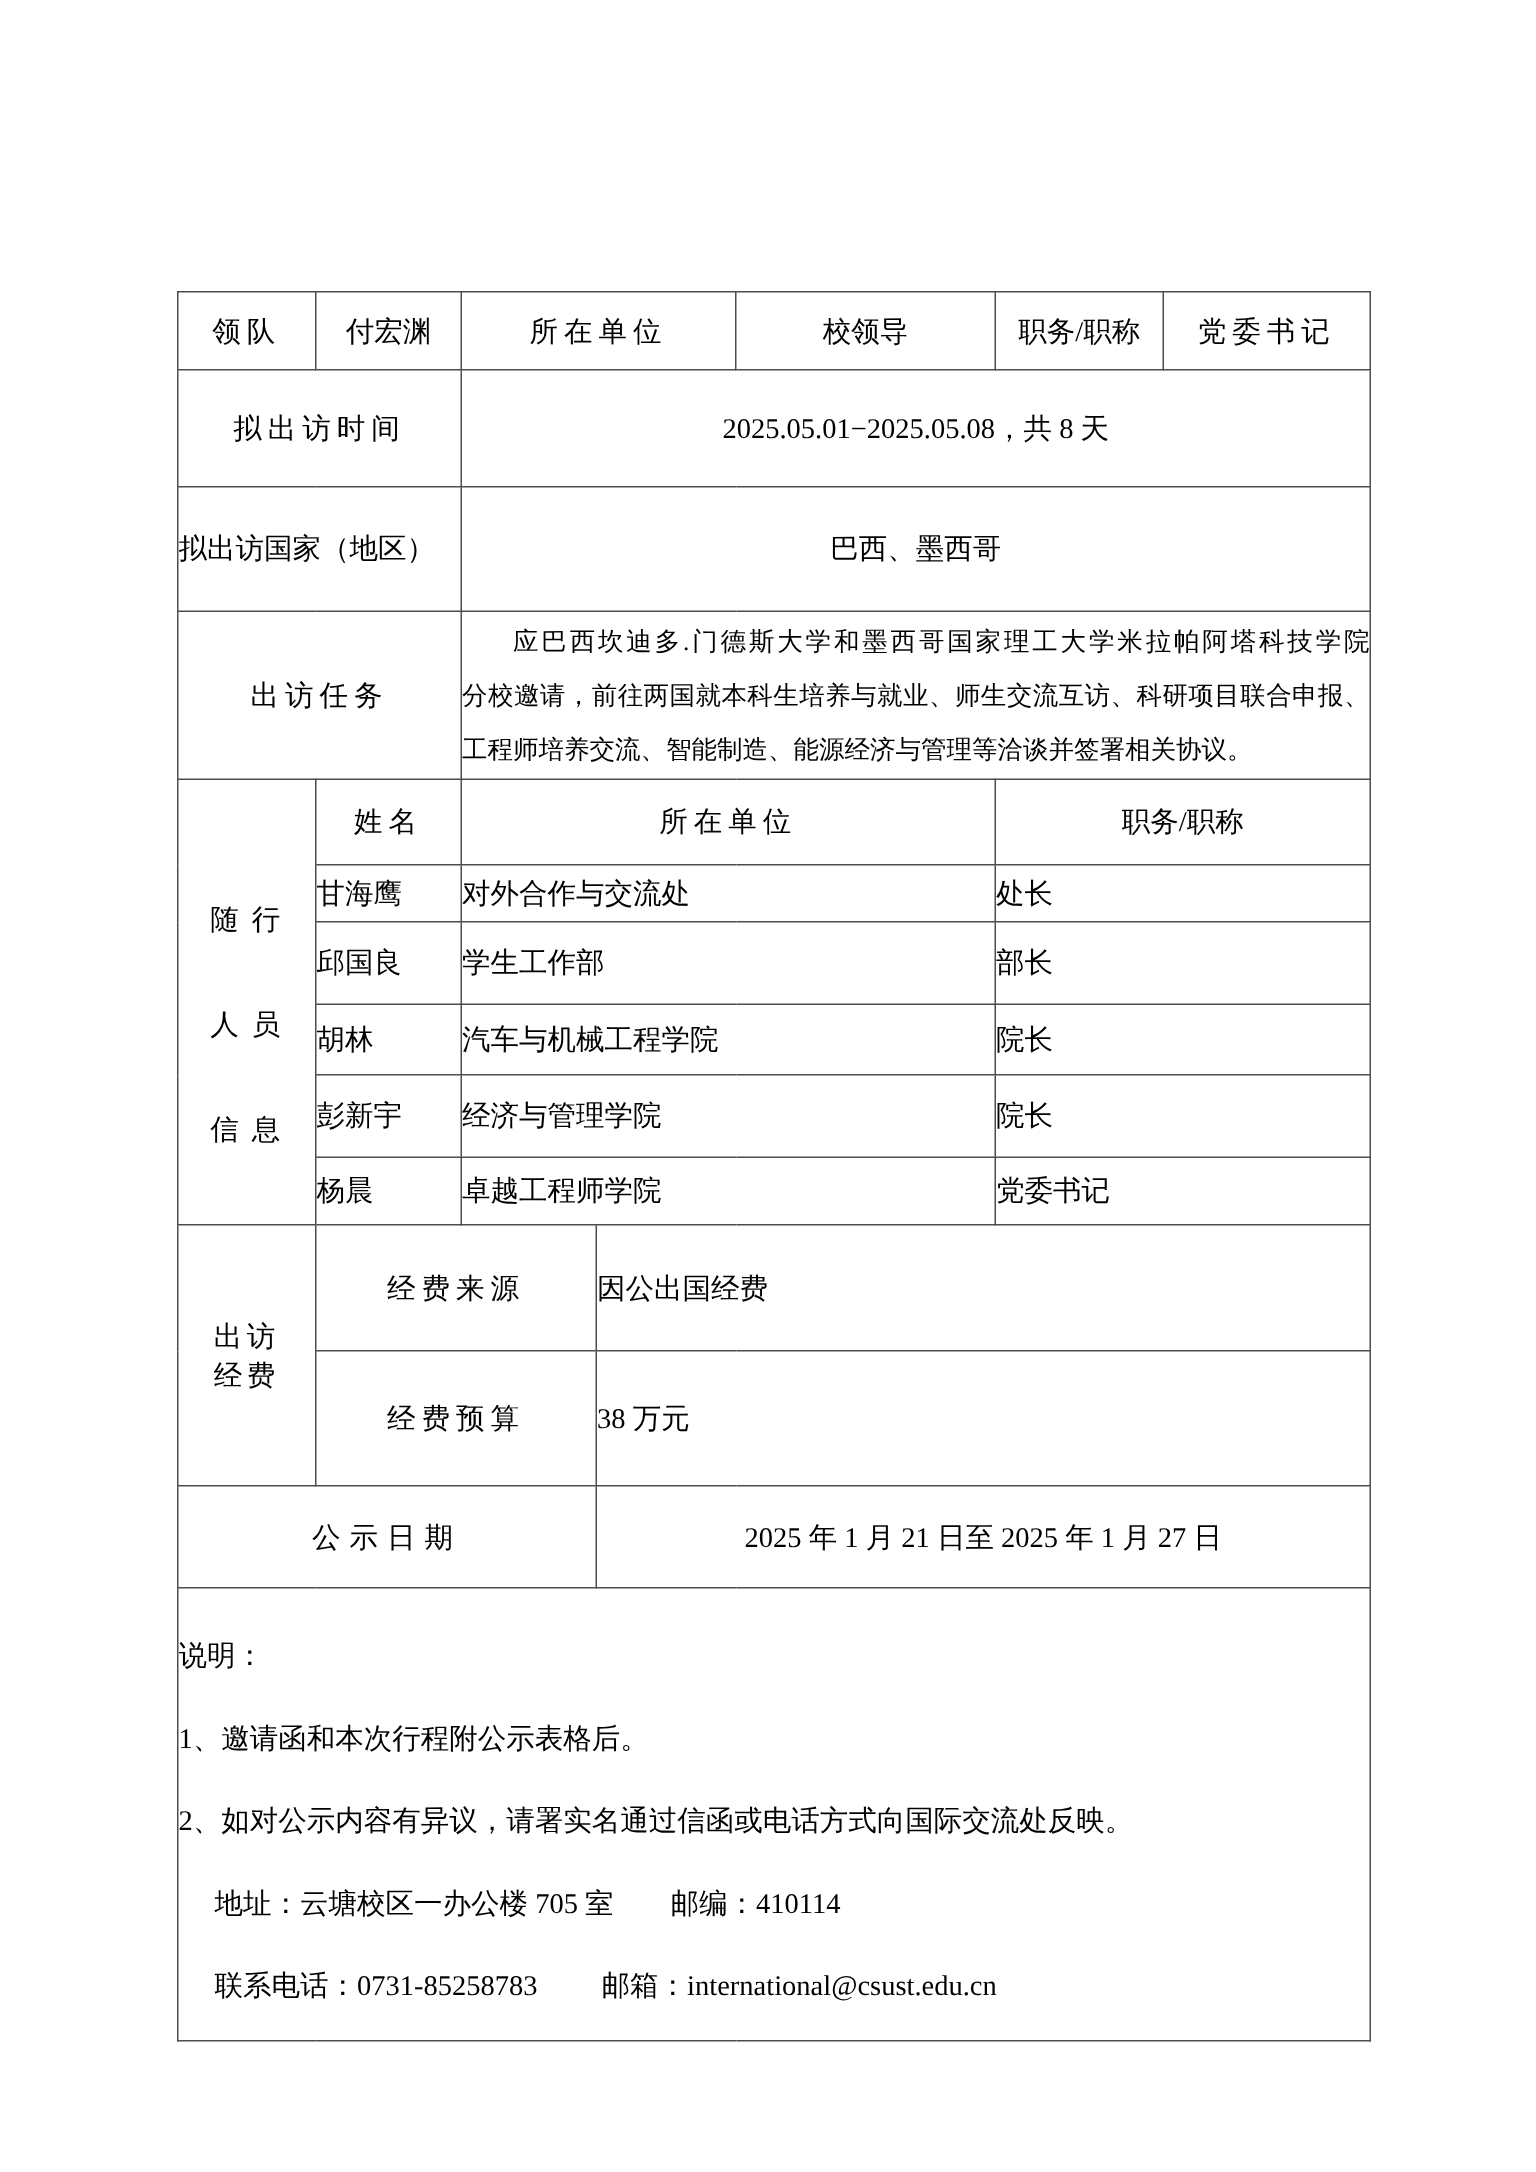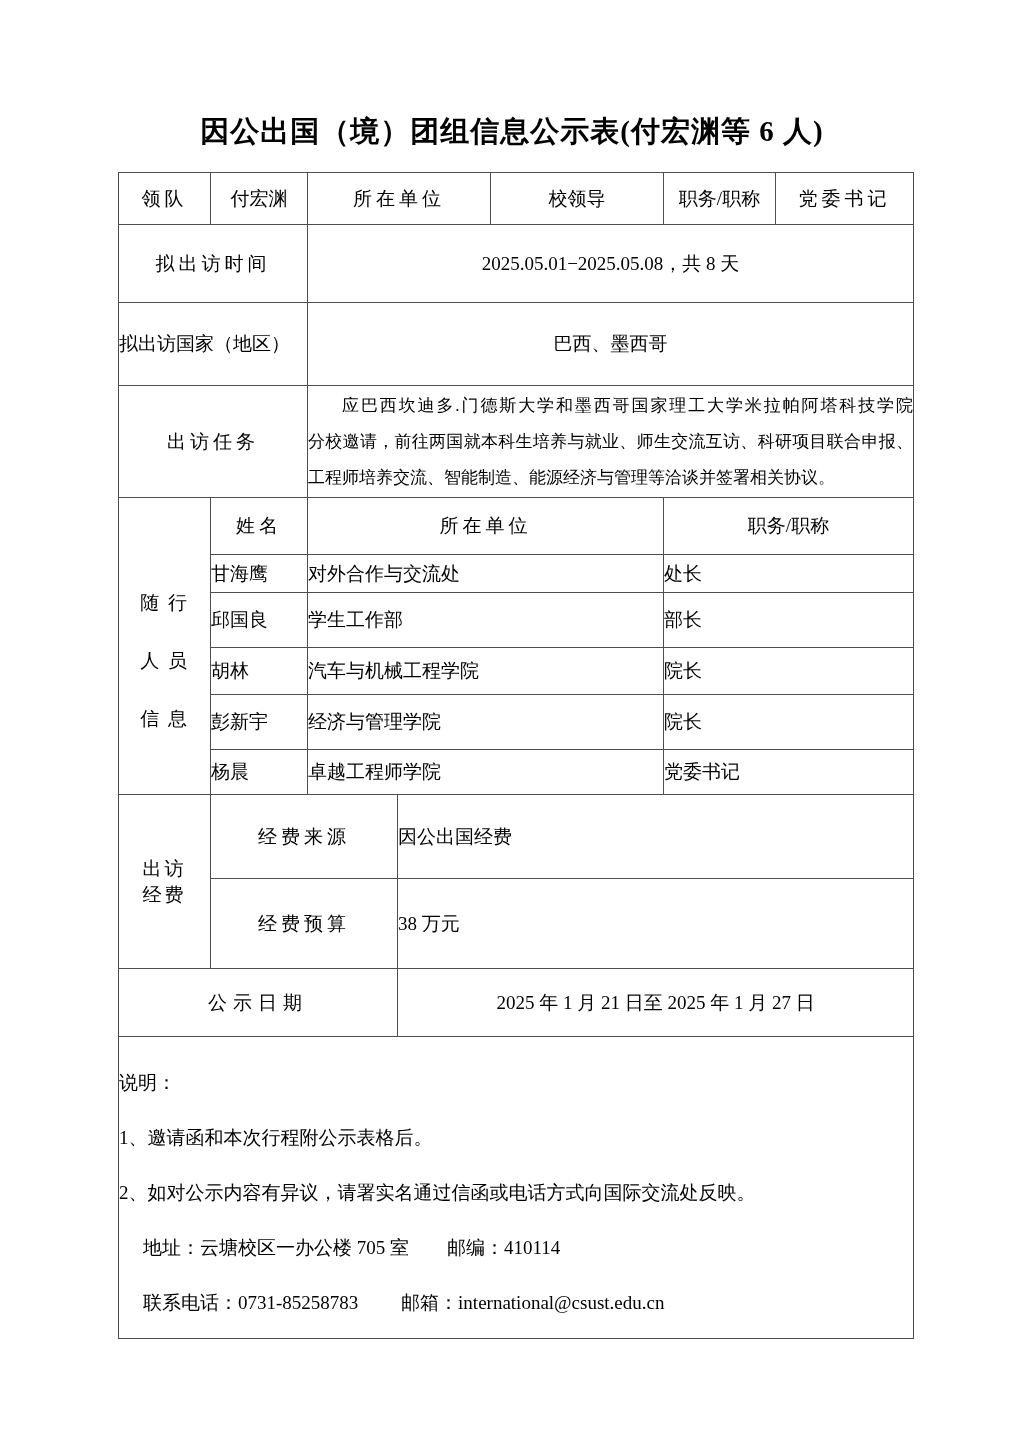--- a/index.html
+++ b/index.html
@@ -55,7 +55,6 @@
 
 <div class="page">
 
-  <div class="doc-title">因公出国（境）团组信息公示表(付宏渊等 6 人)</div>
 
   <table class="form">
     <colgroup>

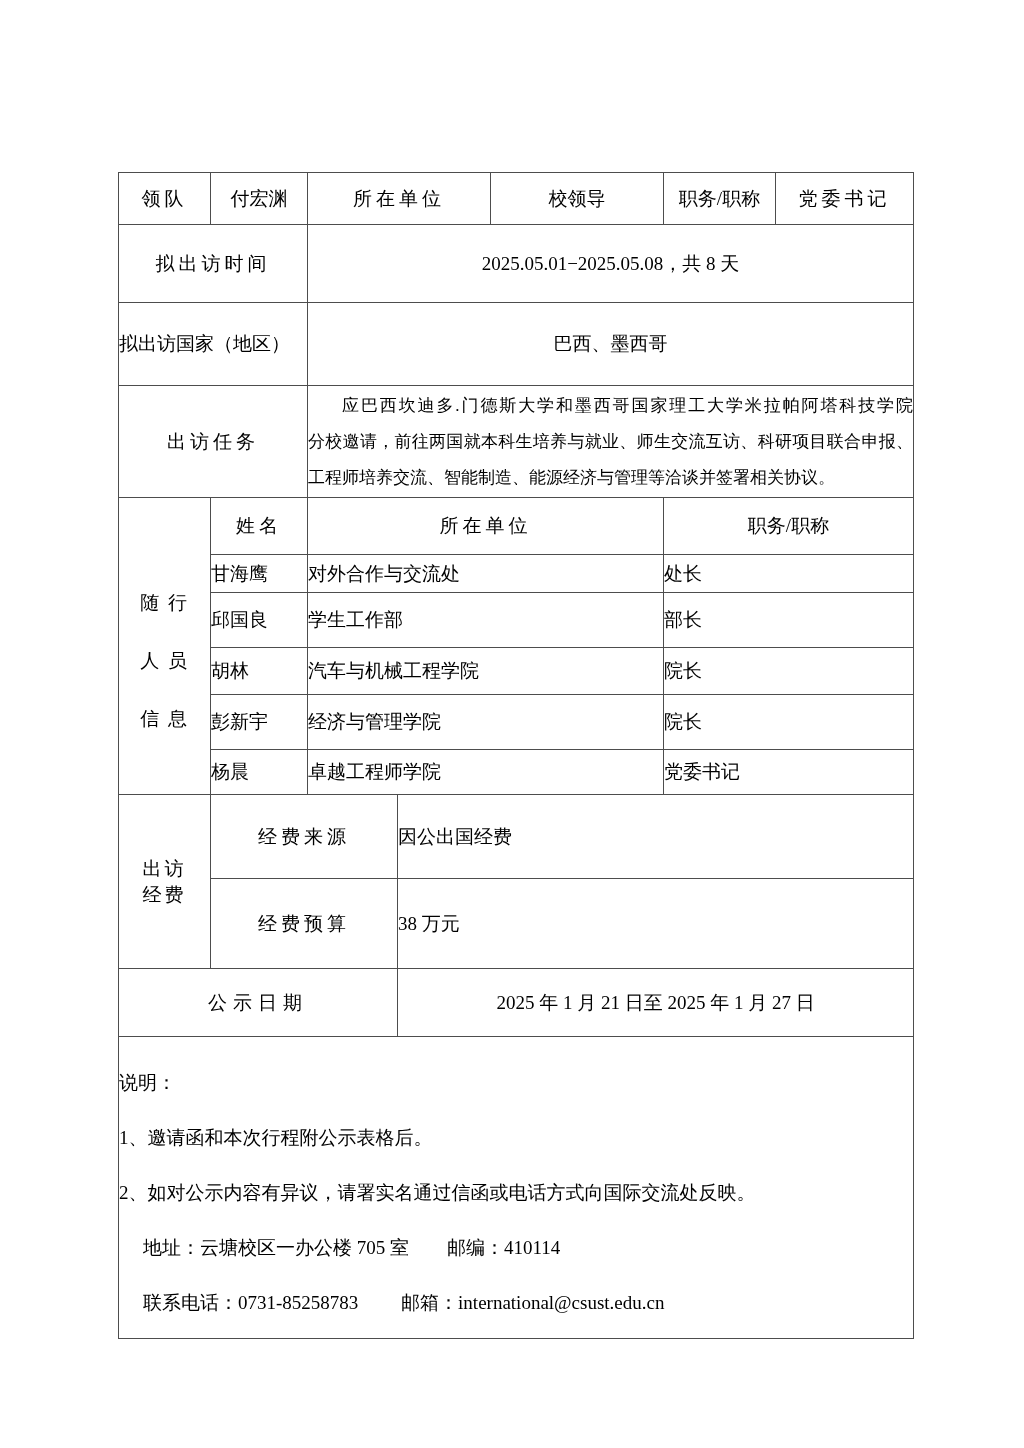--- a/index.html
+++ b/index.html
@@ -16,7 +16,7 @@
   }
 
   table.form {
-    position:absolute; left:118px; top:172px;
+    position:absolute; left:118px; top:194px;
     width:795px; border-collapse:collapse; table-layout:fixed;
   }
   table.form td {

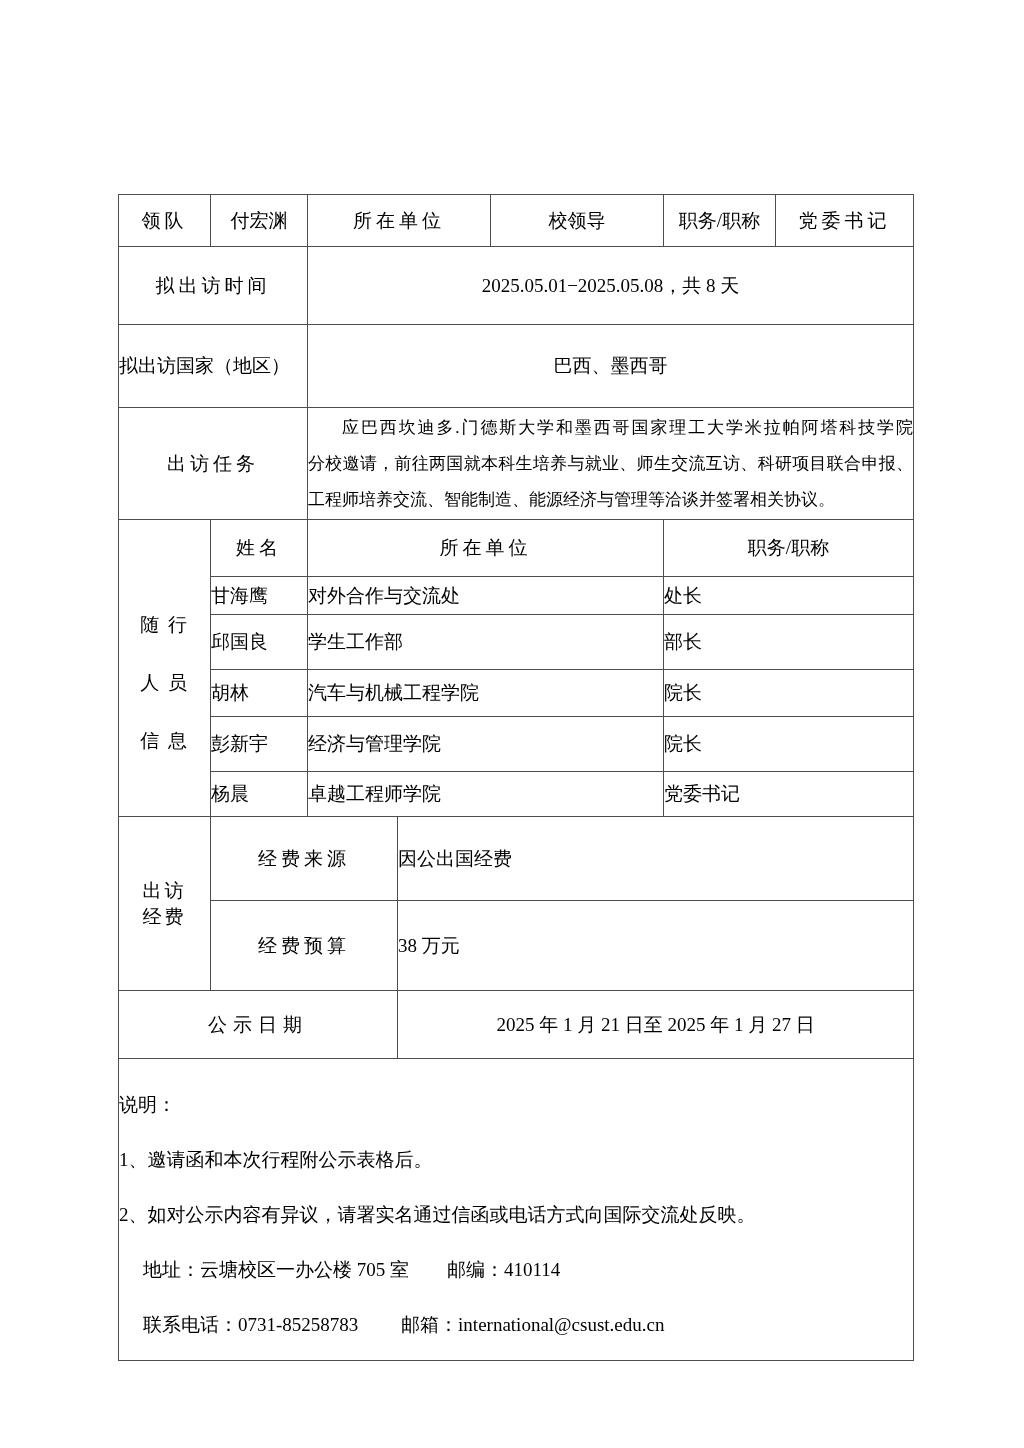--- a/index.html
+++ b/index.html
@@ -41,7 +41,7 @@
   
   .vgroup { display:flex; flex-direction:column; justify-content:center; align-items:center; }
   .vgroup .vline { letter-spacing:2px; }
-  .vgroup-del { height:100%; gap:32px; padding-top:30px; }
+  .vgroup-del { height:100%; gap:44px; padding-top:30px; }
   .vgroup-fund { height:100%; }
   .vgroup-fund .vline { flex:1; display:flex; align-items:center; letter-spacing:3px; }
 

